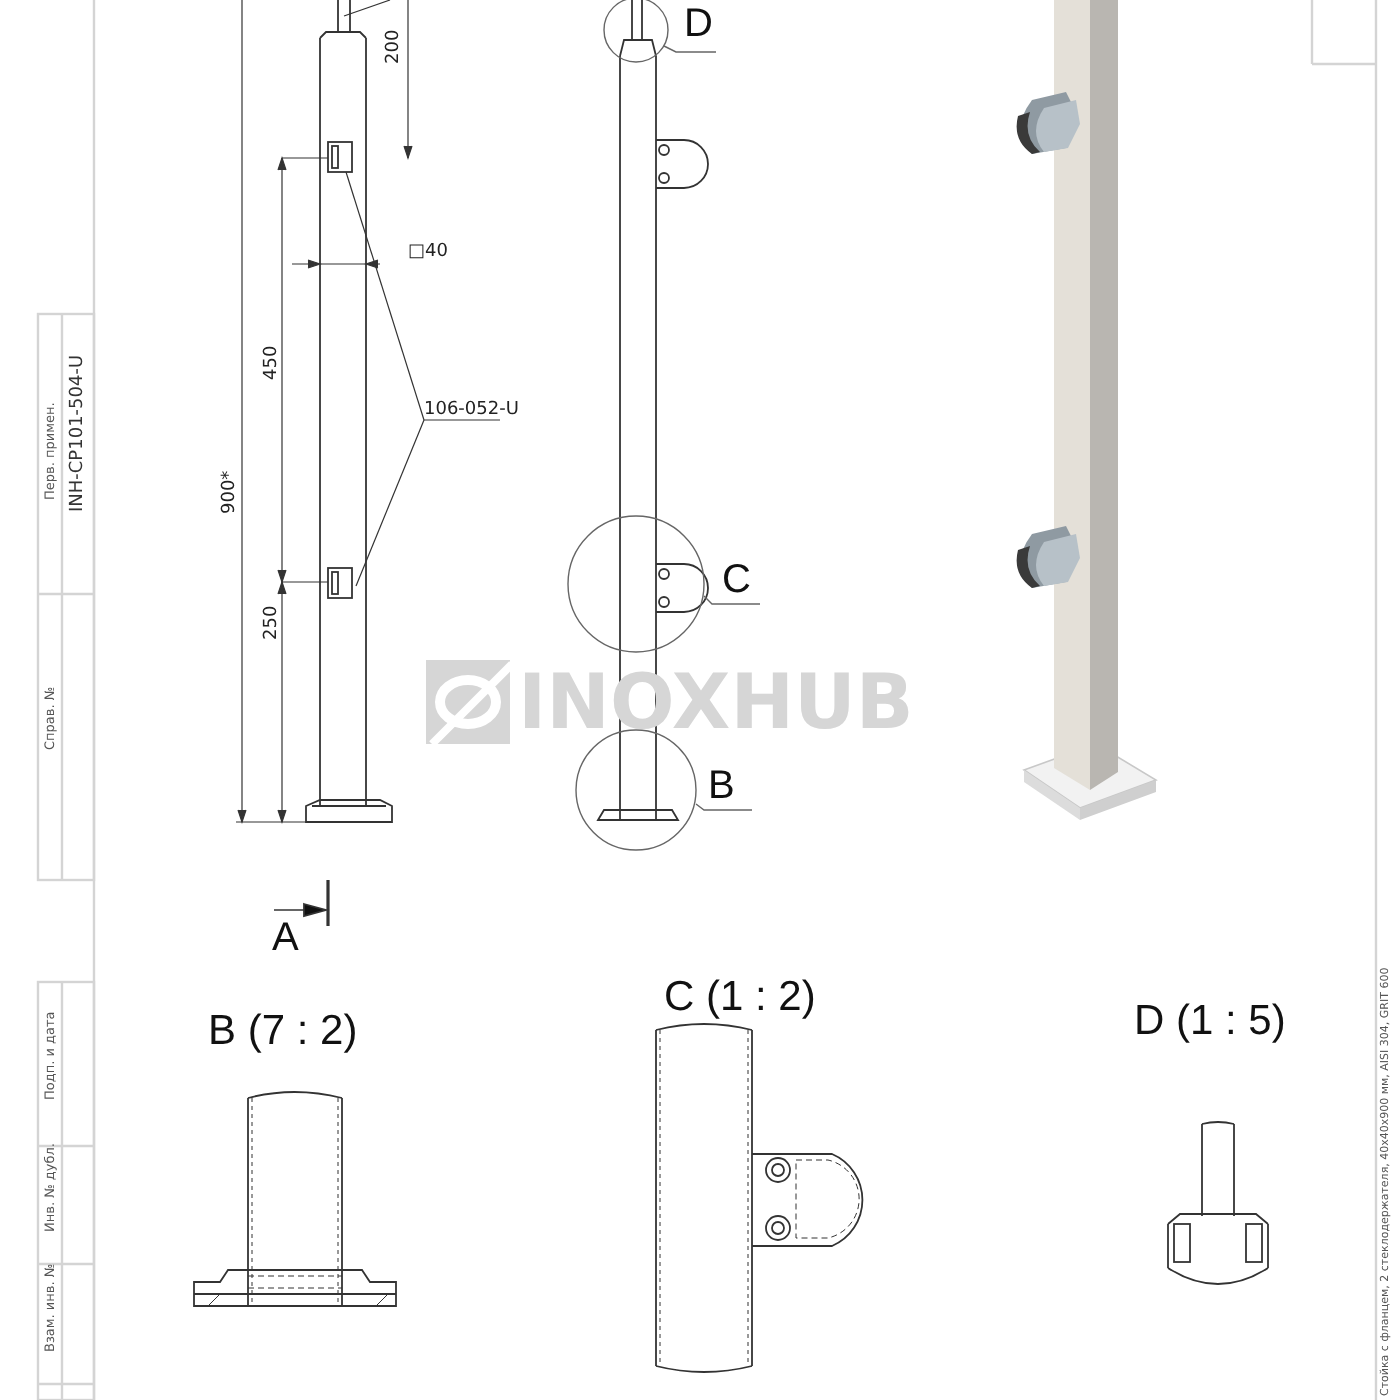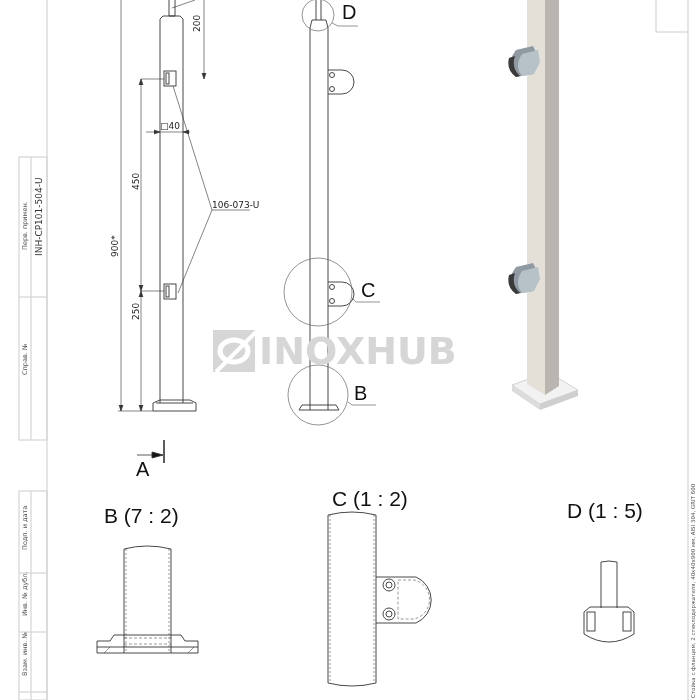--- a/index.html
+++ b/index.html
@@ -183,7 +183,7 @@
 </div>
 
 <div class="lbl dim vert" style="left:192px; top:32px;">200</div>
-<div class="lbl dim" style="left:160px; top:121px;">□40</div>
+<div class="lbl dim" style="left:160px; top:121px;padding-left:44px;">□40</div>
 <div class="lbl dim vert" style="left:131px; top:190px;">450</div>
 <div class="lbl dim vert" style="left:110px; top:257px;">900*</div>
 <div class="lbl dim vert" style="left:131px; top:320px;">250</div>

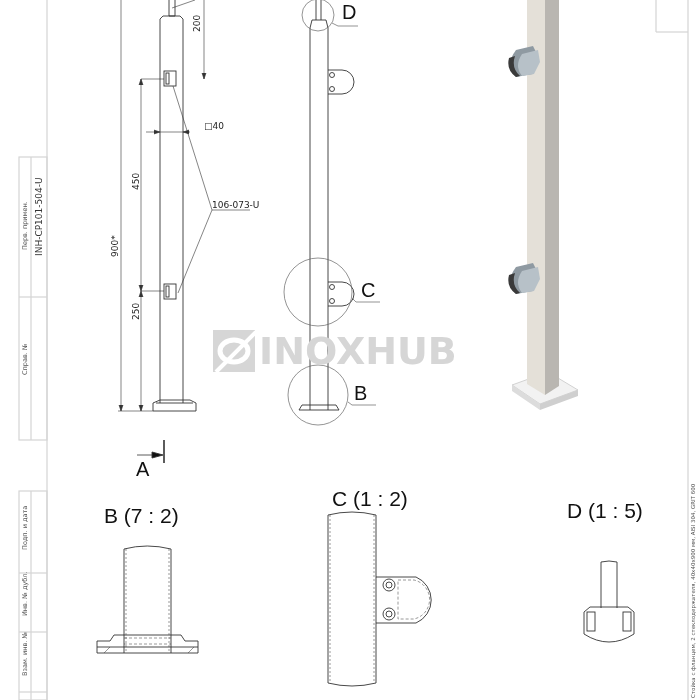--- a/index.html
+++ b/index.html
@@ -187,7 +187,7 @@
 <div class="lbl dim vert" style="left:131px; top:190px;">450</div>
 <div class="lbl dim vert" style="left:110px; top:257px;">900*</div>
 <div class="lbl dim vert" style="left:131px; top:320px;">250</div>
-<div class="lbl dim" style="left:212px; top:200px;">106-073-U</div>
+<div class="lbl dim" style="left:212px; top:200px;">106-052-U</div>
 <div class="lbl callout" style="left:136px; top:458px;">A</div>
 
 <div class="lbl callout" style="left:342px; top:1px;">D</div>

